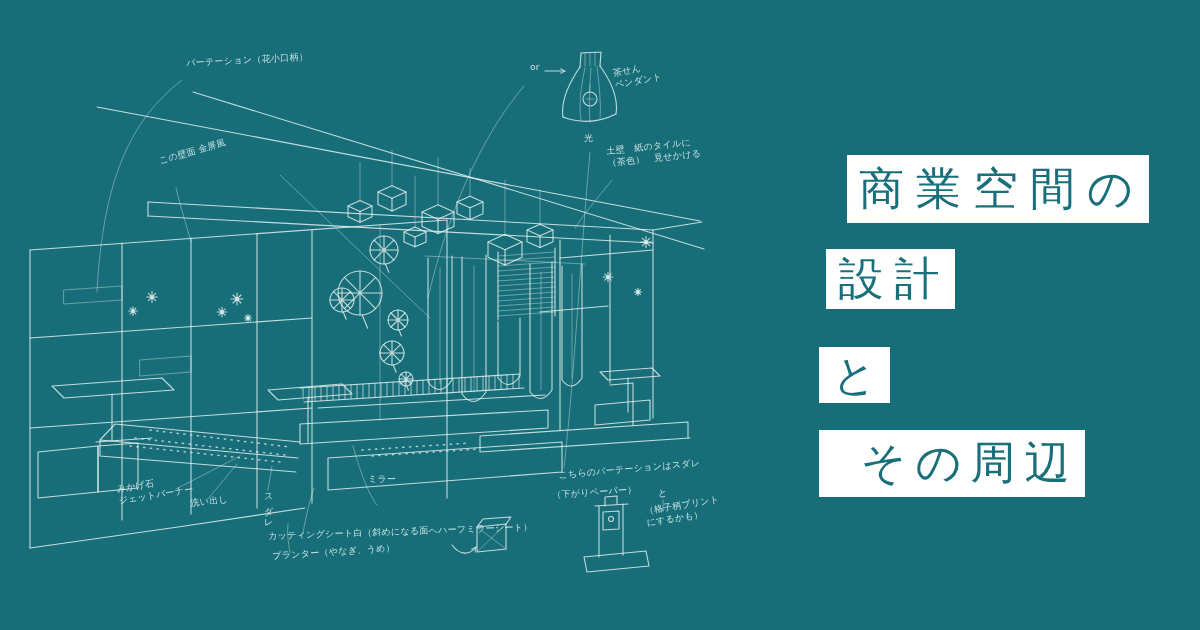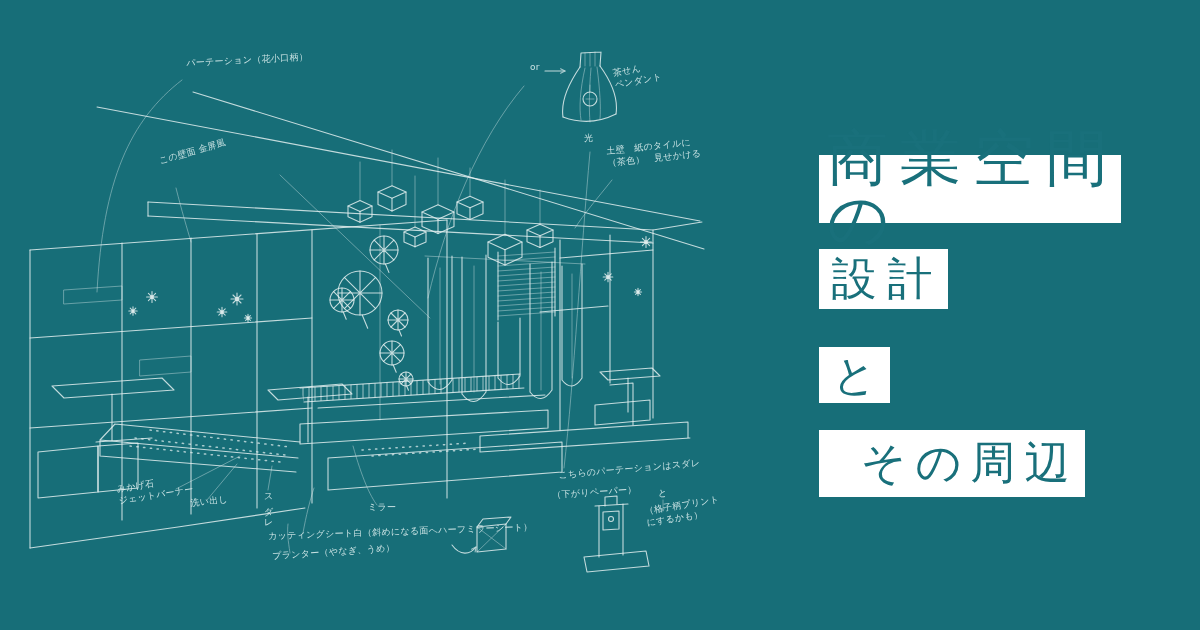--- a/index.html
+++ b/index.html
@@ -30,7 +30,7 @@
     color:#19707B;font-family:"Liberation Serif","DejaVu Serif",serif;
     line-height:1;padding-left:8px;
   }
-  #t1{top:155px;width:294px;height:68px;font-size:61px;letter-spacing:12px;}
+  #t1{top:155px;width:294px;height:68px;font-size:45px;letter-spacing:12px;margin-left:28px;}
   #t2{top:249px;width:121px;height:60px;font-size:45px;letter-spacing:11px;}
   #t3{top:347px;width:71px;height:56px;font-size:43px;letter-spacing:0;padding-left:0;}
   #t4{top:430px;width:231px;height:67px;font-size:45px;letter-spacing:9px;padding-left:35px;}

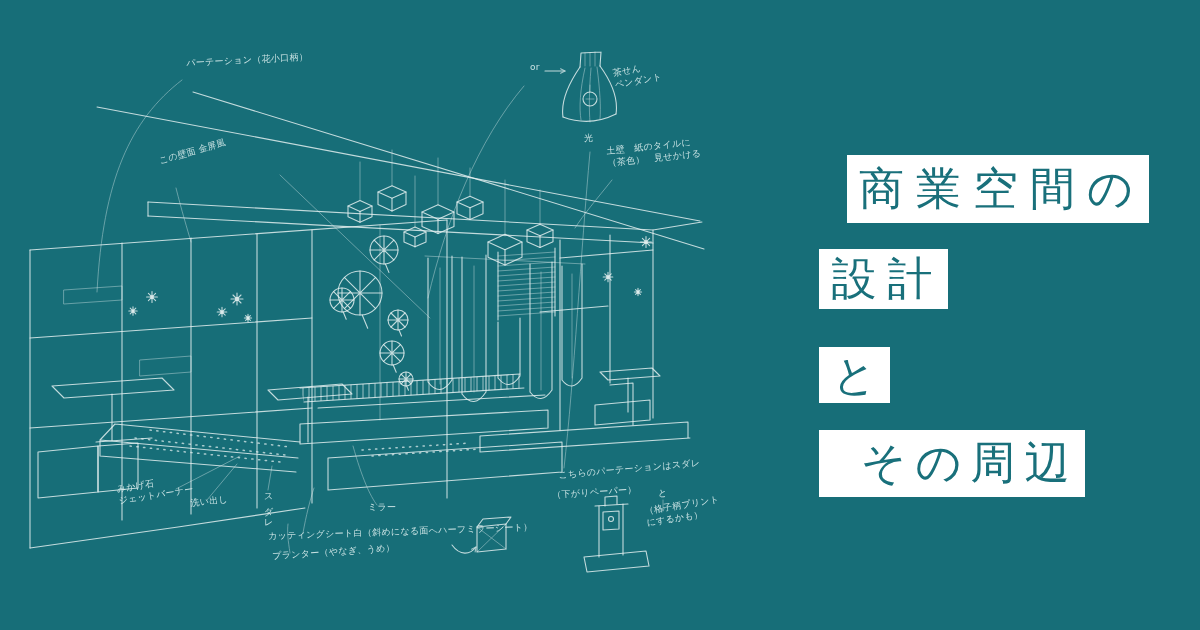--- a/index.html
+++ b/index.html
@@ -31,7 +31,7 @@
     line-height:1;padding-left:8px;
   }
   #t1{top:155px;width:294px;height:68px;font-size:45px;letter-spacing:12px;margin-left:28px;}
-  #t2{top:249px;width:121px;height:60px;font-size:45px;letter-spacing:11px;}
+  #t2{top:249px;width:121px;height:60px;font-size:45px;letter-spacing:11px;margin-left:7px;}
   #t3{top:347px;width:71px;height:56px;font-size:43px;letter-spacing:0;padding-left:0;}
   #t4{top:430px;width:231px;height:67px;font-size:45px;letter-spacing:9px;padding-left:35px;}
 </style>

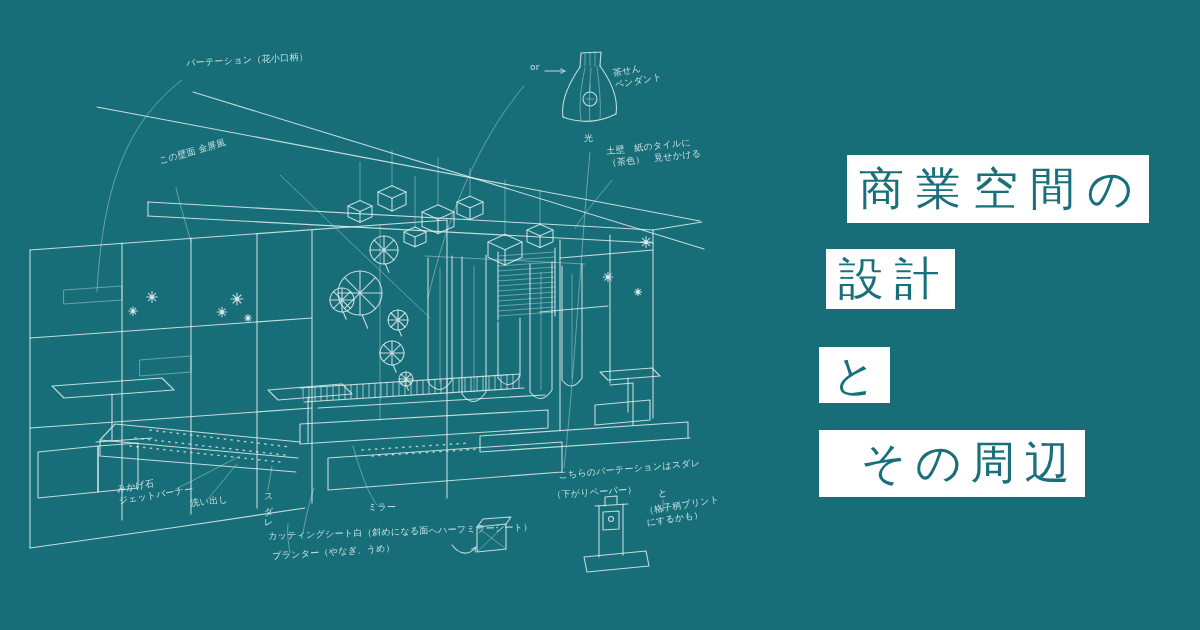--- a/index.html
+++ b/index.html
@@ -217,7 +217,7 @@
 ジェットバーナー</div>
   <div class="note" style="left:190px;top:498px;transform:rotate(-6deg)">洗い出し</div>
   <div class="note vert" style="left:262px;top:487px">スダレ</div>
-  <div class="note" style="left:368px;top:502px">ミラー</div>
+  <div class="note" style="left:368px;top:474px">ミラー</div>
   <div class="note" style="left:268px;top:531px;transform:rotate(-2deg)">カッティングシート白（斜めになる面へハーフミラーシート）</div>
   <div class="note" style="left:272px;top:551px;transform:rotate(-4deg)">プランター（やなぎ、うめ）</div>
   <div class="note" style="left:558px;top:470px;transform:rotate(-5deg)">こちらのパーテーションはスダレ</div>

